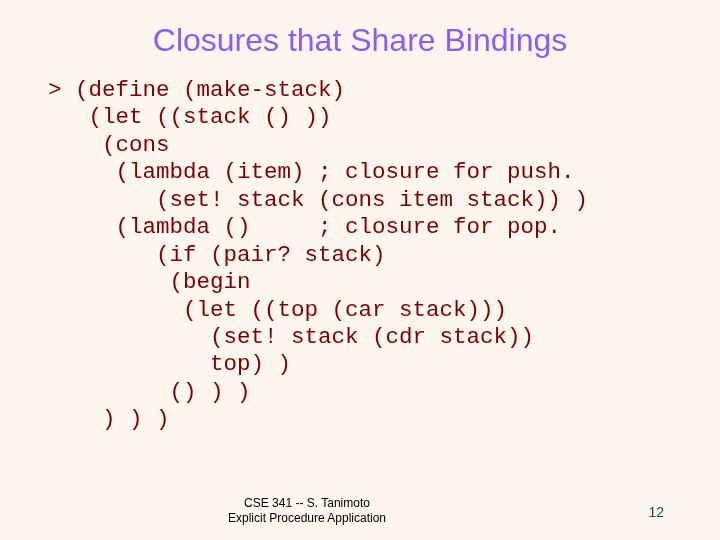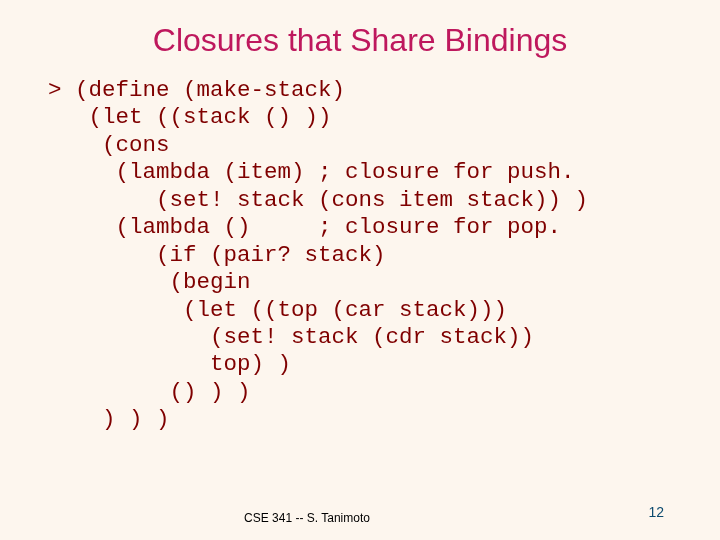--- a/index.html
+++ b/index.html
@@ -15,7 +15,7 @@
   .title {
     text-align: center;
     font-size: 32px;
-    color: #be185d;
+    color: #8b5cf6;
     padding-top: 22px;
     padding-bottom: 10px;
     font-weight: normal;

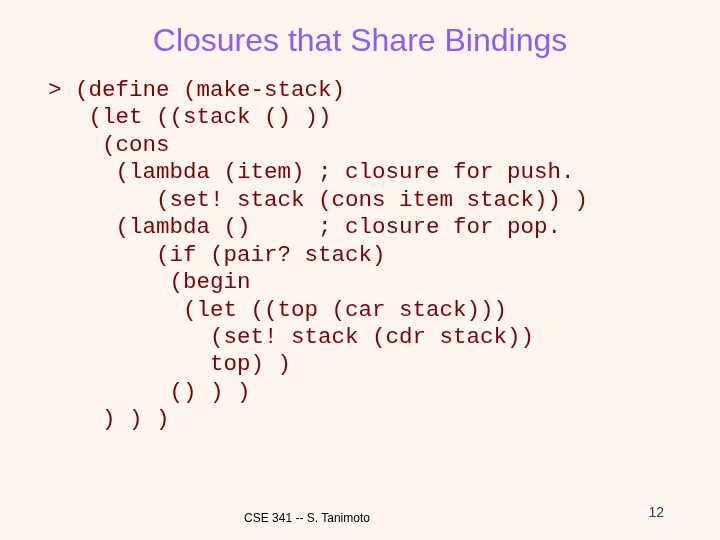--- a/index.html
+++ b/index.html
@@ -68,6 +68,7 @@
 
 <div class="footer">
   <div>CSE 341 -- S. Tanimoto</div>
+  <div>Explicit Procedure Application</div>
 </div>
 
 <div class="pagenum">12</div>

